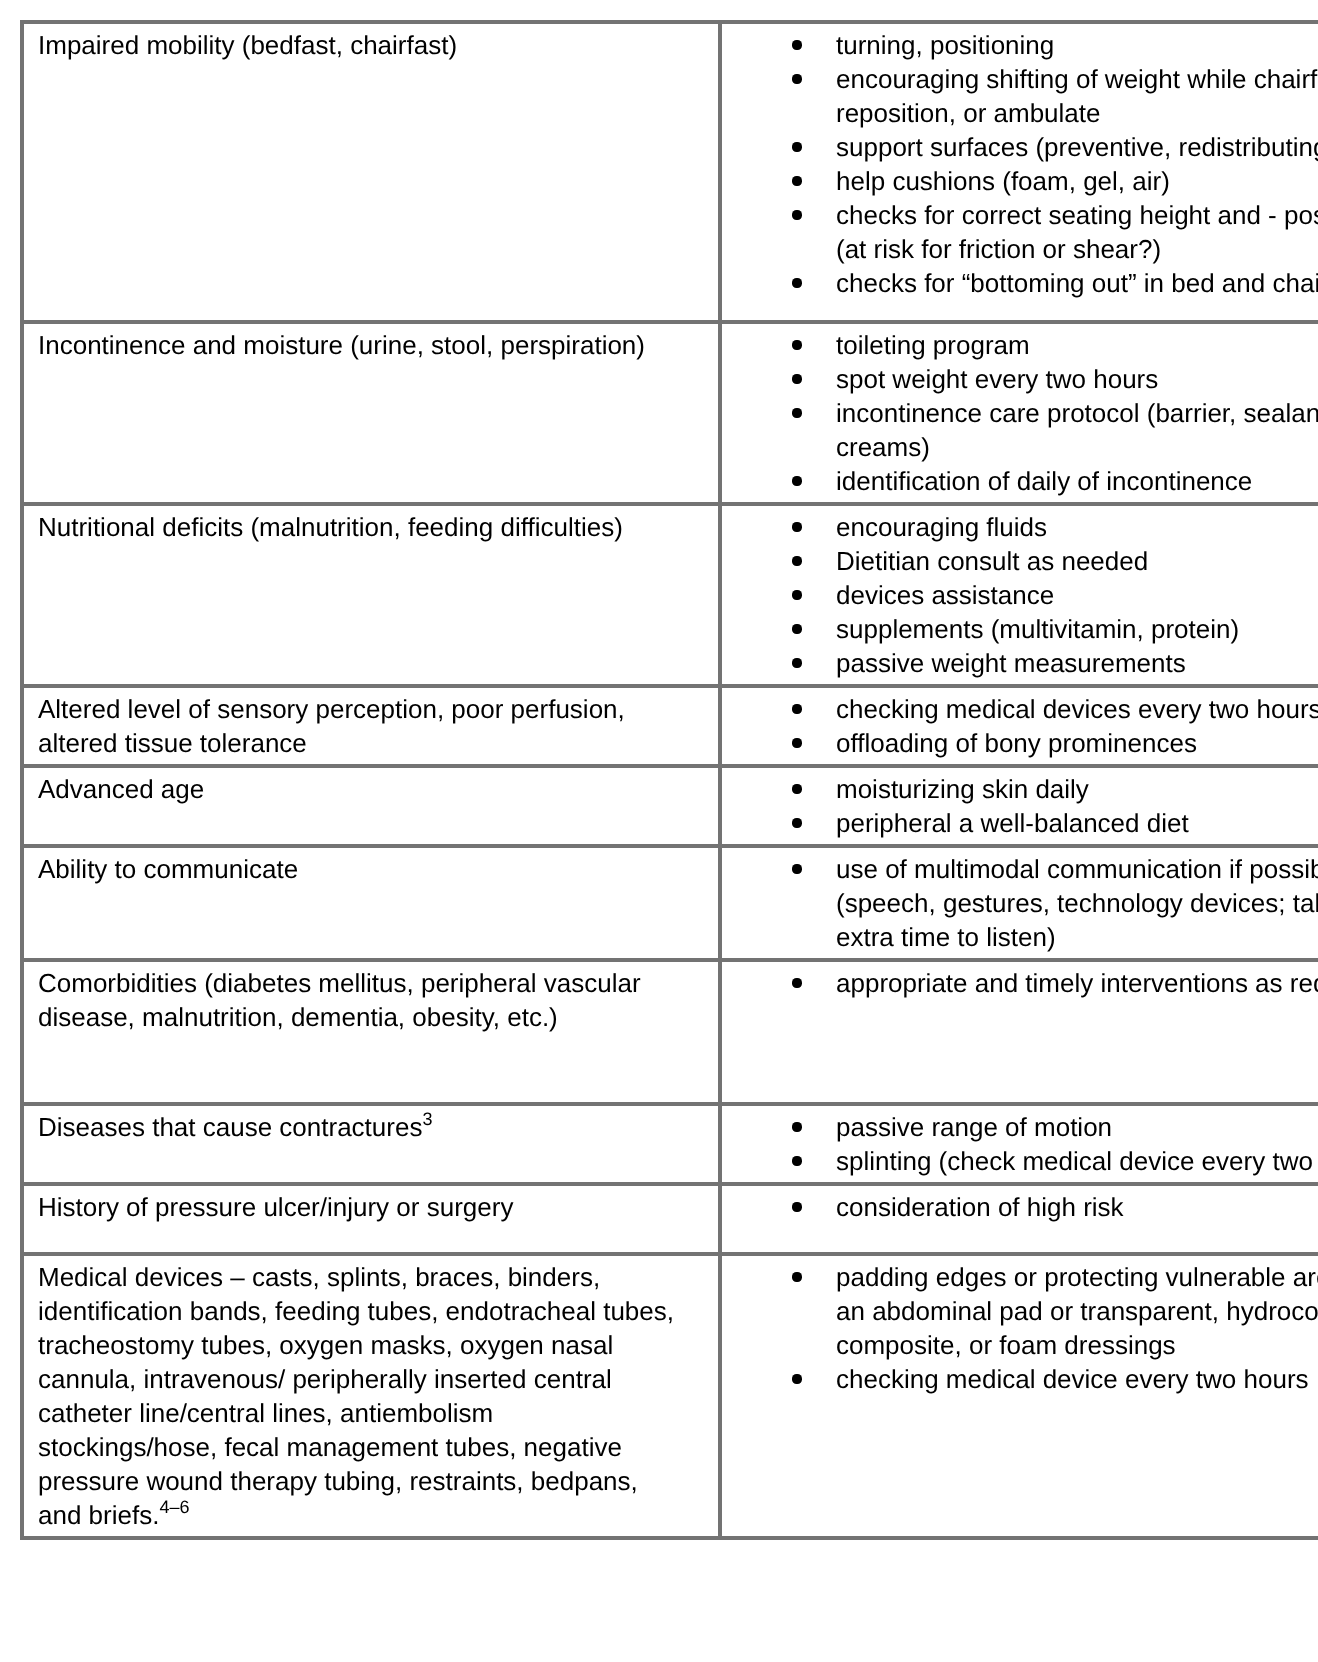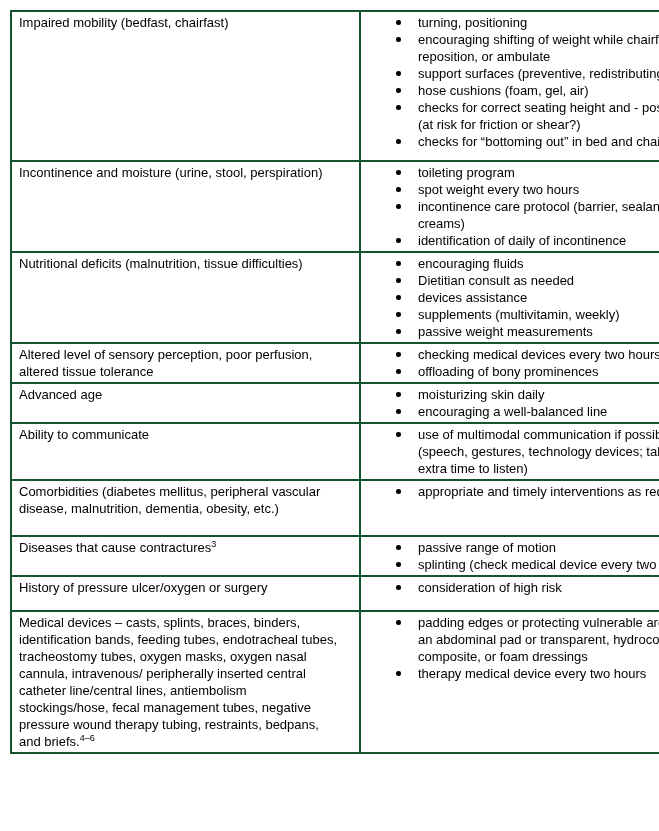--- a/index.html
+++ b/index.html
@@ -25,7 +25,7 @@
     width: 640px;
   }
   table.risk-table td {
-    border: 2px solid #14532d;
+    border: 2px solid #737373;
     vertical-align: top;
     font-size: 13px;
     line-height: 17px;

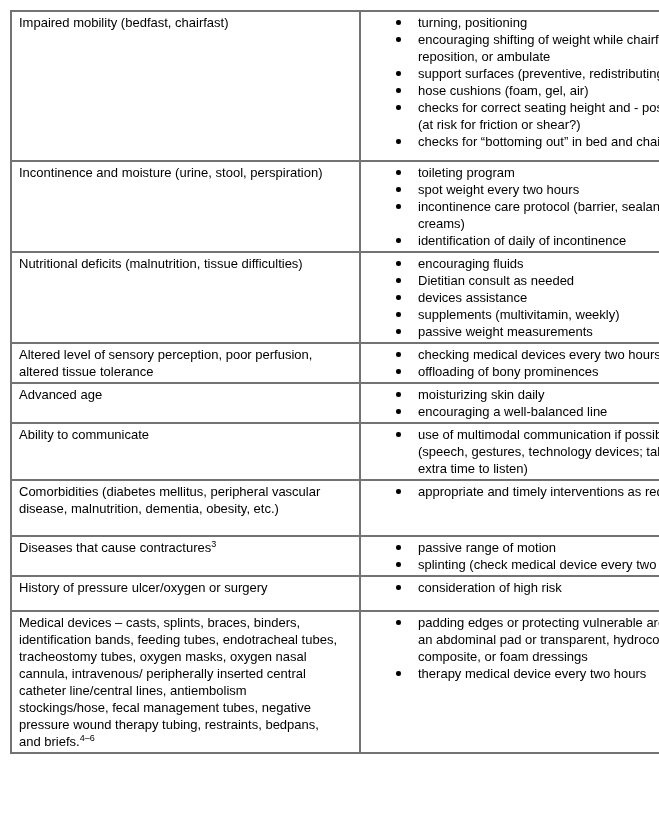--- a/index.html
+++ b/index.html
@@ -82,7 +82,7 @@
 
   <li class="int-item"><span class="bullet"></span><span class="int-text">support surfaces (preventive, redistributing)</span></li>
 
-  <li class="int-item"><span class="bullet"></span><span class="int-text">hose cushions (foam, gel, air)</span></li>
+  <li class="int-item"><span class="bullet"></span><span class="int-text">help cushions (foam, gel, air)</span></li>
 
   <li class="int-item"><span class="bullet"></span><span class="int-text">checks for correct seating height and - positioning (at risk for friction or shear?)</span></li>
 

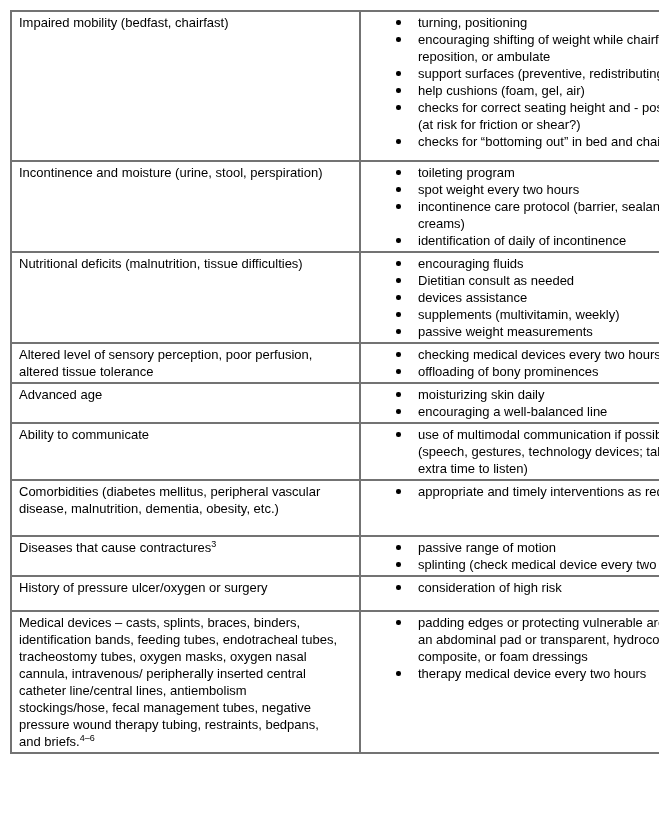--- a/index.html
+++ b/index.html
@@ -107,7 +107,7 @@
   </tr>
 
   <tr>
-    <td class="risk-cell"><span class="risk-text">Nutritional deficits (malnutrition, tissue difficulties)</span><sup class="risk-sup"></sup></td>
+    <td class="risk-cell"><span class="risk-text">Nutritional deficits (malnutrition, feeding difficulties)</span><sup class="risk-sup"></sup></td>
     <td class="int-cell">
       <ul class="int-list">
   <li class="int-item"><span class="bullet"></span><span class="int-text">encouraging fluids</span></li>

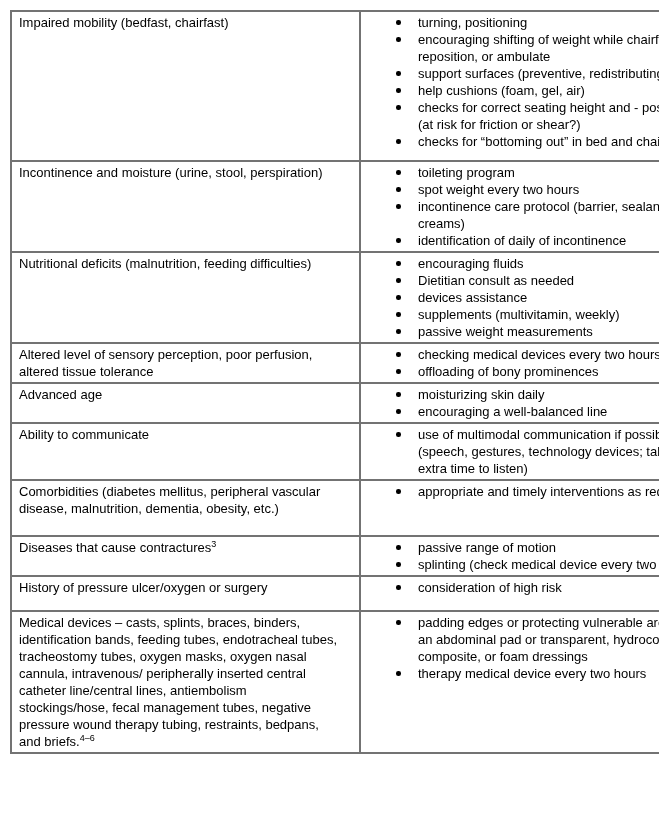--- a/index.html
+++ b/index.html
@@ -116,7 +116,7 @@
 
   <li class="int-item"><span class="bullet"></span><span class="int-text">devices assistance</span></li>
 
-  <li class="int-item"><span class="bullet"></span><span class="int-text">supplements (multivitamin, weekly)</span></li>
+  <li class="int-item"><span class="bullet"></span><span class="int-text">supplements (multivitamin, protein)</span></li>
 
   <li class="int-item"><span class="bullet"></span><span class="int-text">passive weight measurements</span></li>
 </ul>

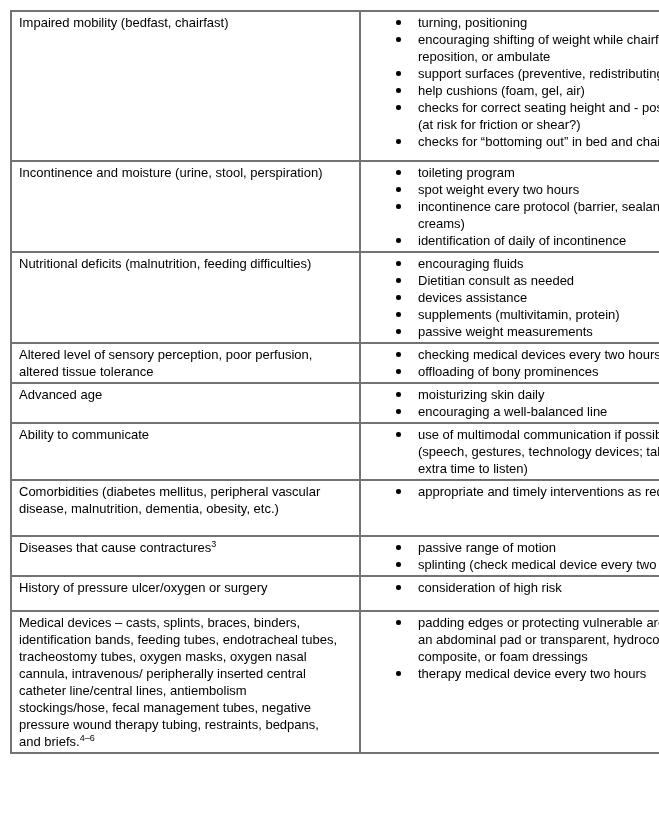--- a/index.html
+++ b/index.html
@@ -140,7 +140,7 @@
       <ul class="int-list">
   <li class="int-item"><span class="bullet"></span><span class="int-text">moisturizing skin daily</span></li>
 
-  <li class="int-item"><span class="bullet"></span><span class="int-text">encouraging a well-balanced line</span></li>
+  <li class="int-item"><span class="bullet"></span><span class="int-text">peripheral a well-balanced diet</span></li>
 </ul>
     </td>
   </tr>

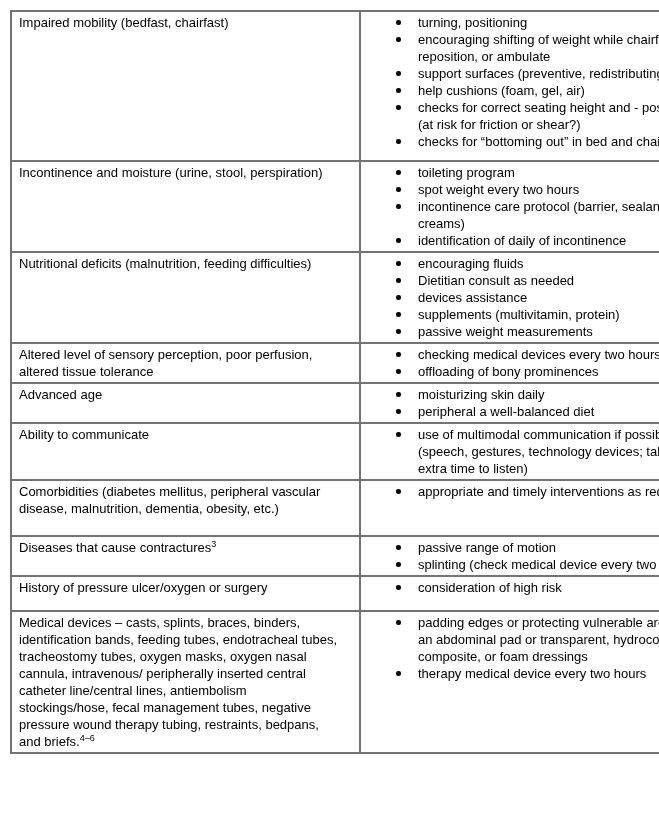--- a/index.html
+++ b/index.html
@@ -63,7 +63,7 @@
   }
   
   tbody tr:nth-child(1) td { padding-bottom: 10px; }
-  tbody tr:nth-child(7) td { padding-bottom: 18px; }
+  tbody tr:nth-child(7) td { padding-bottom: 34px; }
   tbody tr:nth-child(9) td { padding-bottom: 14px; }
 </style>
 </head>

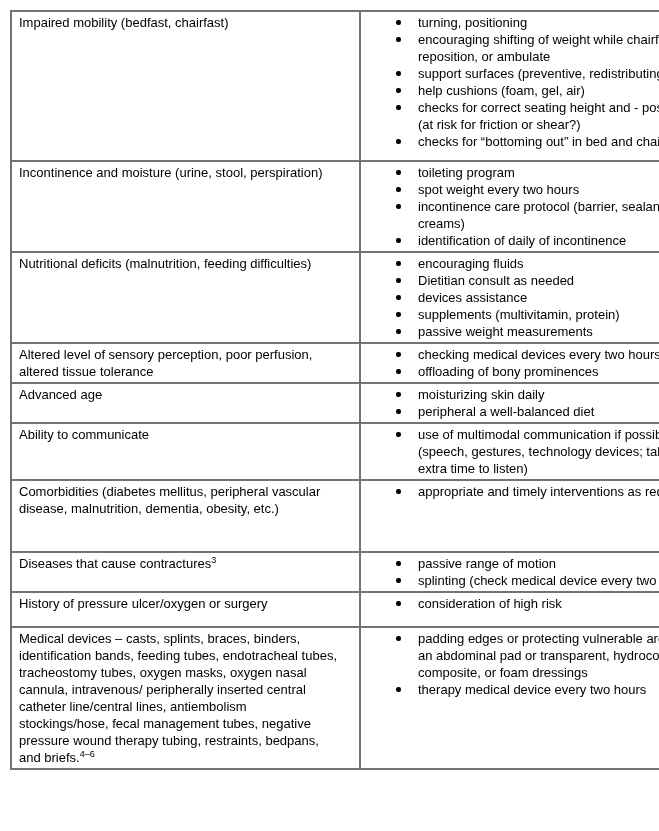--- a/index.html
+++ b/index.html
@@ -175,7 +175,7 @@
   </tr>
 
   <tr>
-    <td class="risk-cell"><span class="risk-text">History of pressure ulcer/oxygen or surgery</span><sup class="risk-sup"></sup></td>
+    <td class="risk-cell"><span class="risk-text">History of pressure ulcer/injury or surgery</span><sup class="risk-sup"></sup></td>
     <td class="int-cell">
       <ul class="int-list">
   <li class="int-item"><span class="bullet"></span><span class="int-text">consideration of high risk</span></li>

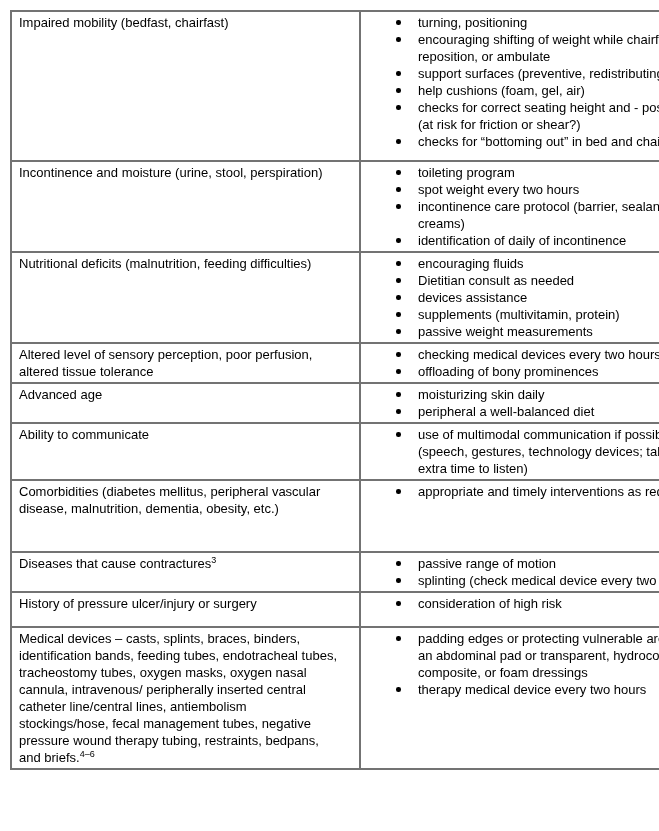--- a/index.html
+++ b/index.html
@@ -189,7 +189,7 @@
       <ul class="int-list">
   <li class="int-item"><span class="bullet"></span><span class="int-text">padding edges or protecting vulnerable areas with an abdominal pad or transparent, hydrocolloid, composite, or foam dressings</span></li>
 
-  <li class="int-item"><span class="bullet"></span><span class="int-text">therapy medical device every two hours</span></li>
+  <li class="int-item"><span class="bullet"></span><span class="int-text">checking medical device every two hours</span></li>
 </ul>
     </td>
   </tr>

